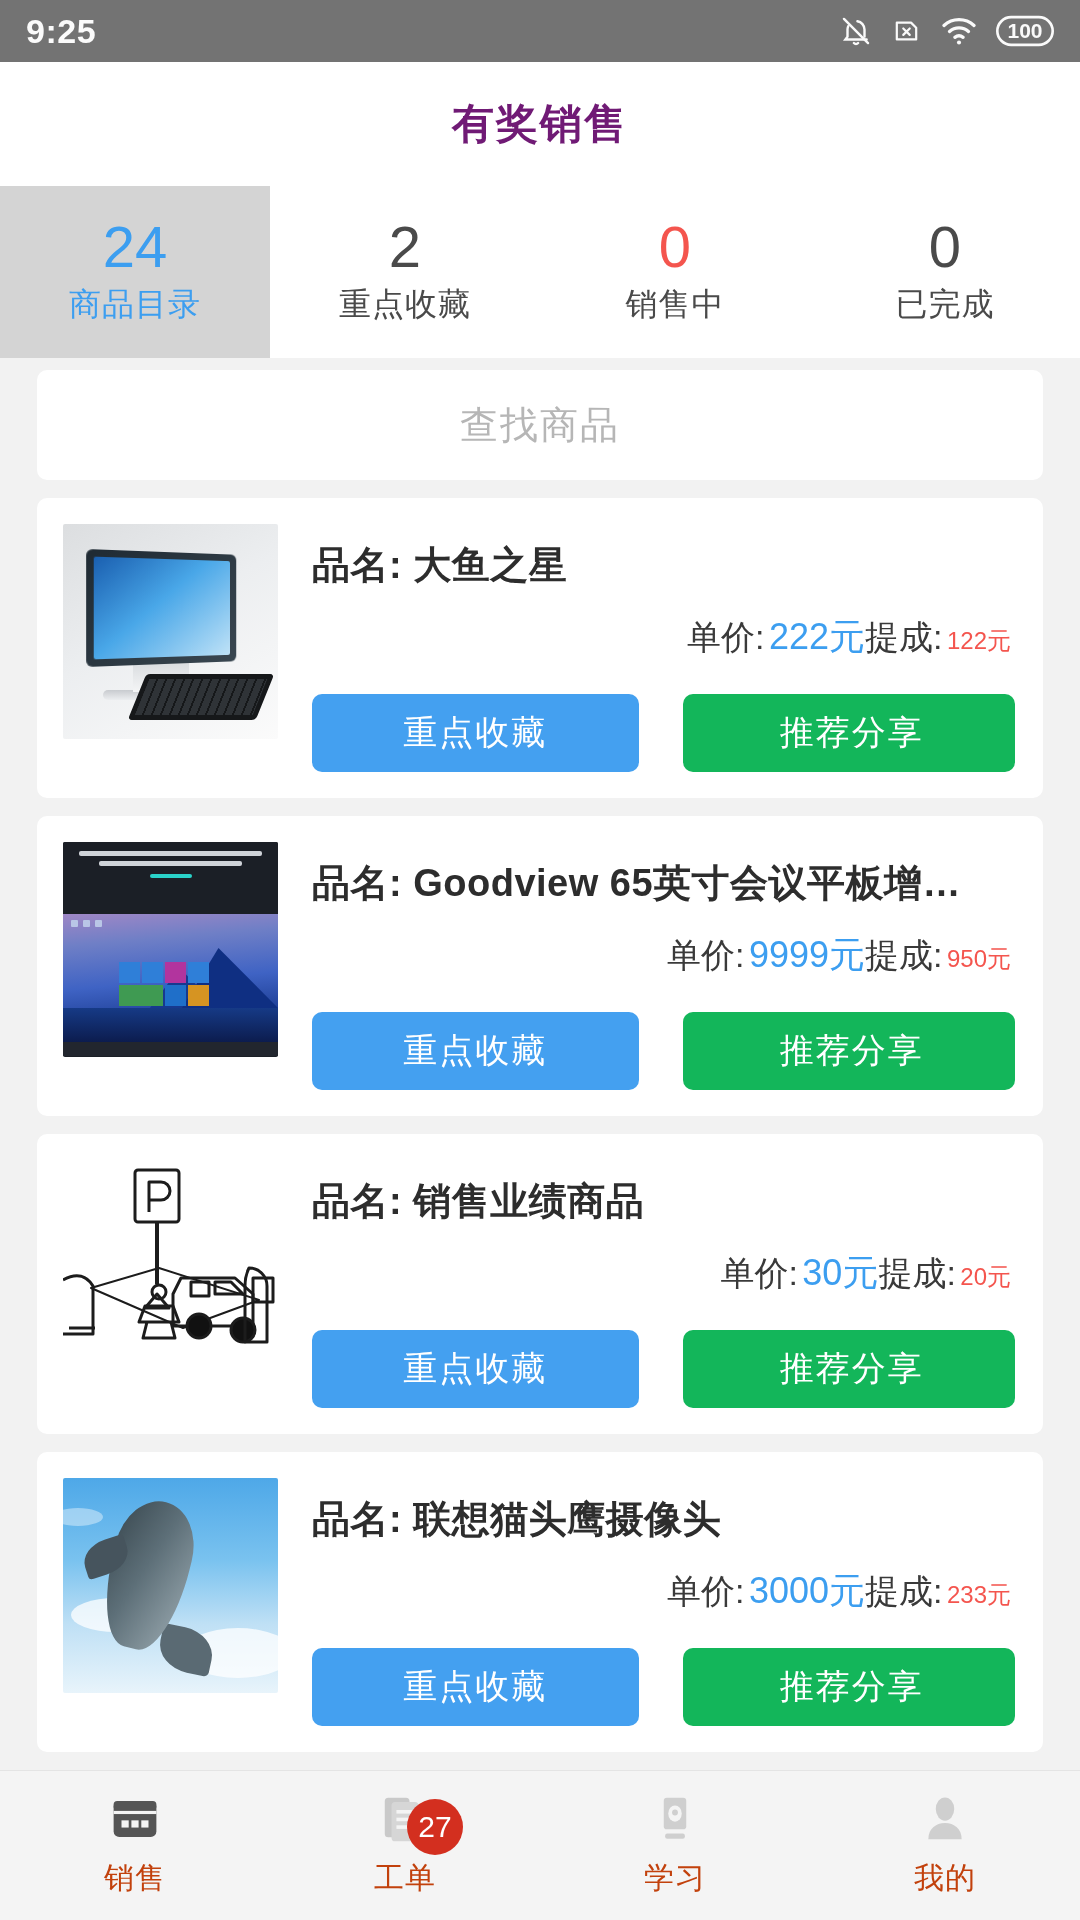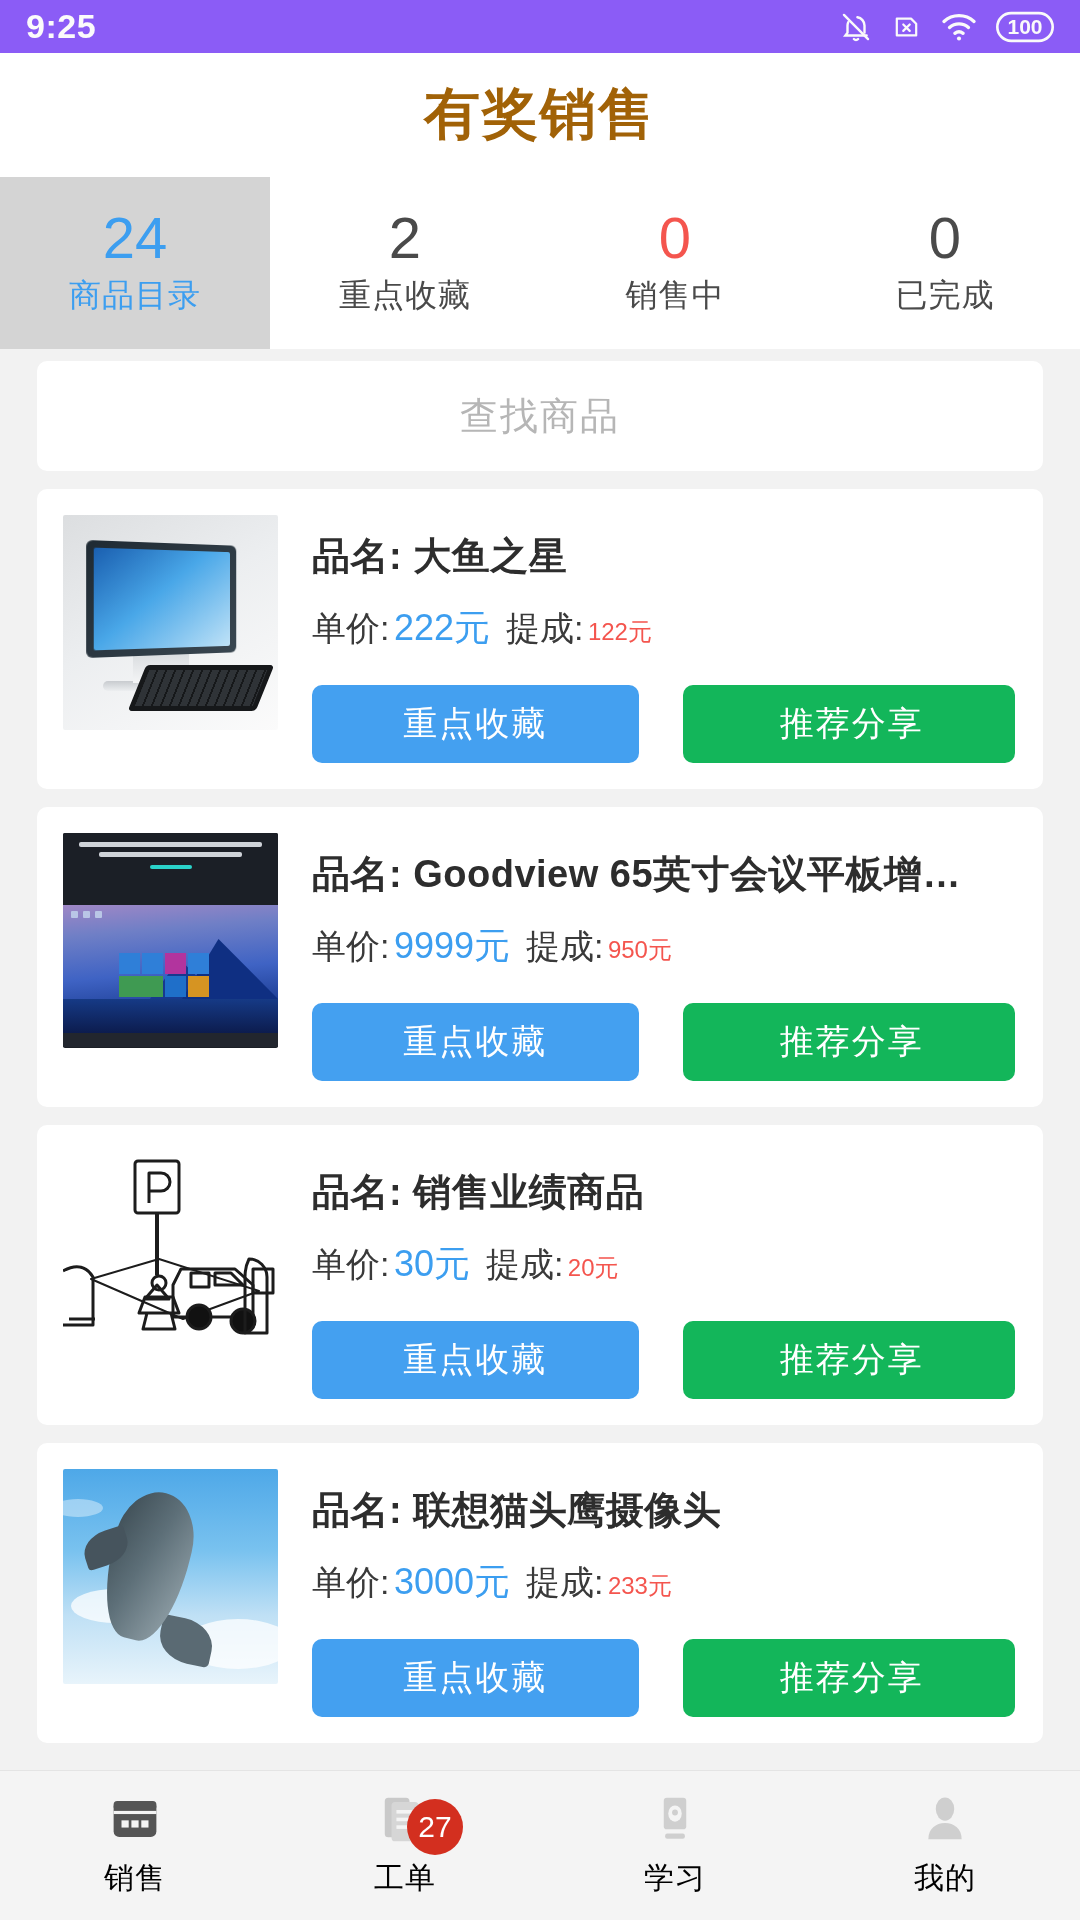--- a/index.html
+++ b/index.html
@@ -13,7 +13,7 @@
 
   
   .statusbar {
-    height: 53px; background: #8b5cf6;
+    height: 62px; background: #737373;
     display: flex; align-items: center; justify-content: space-between;
     padding: 0 26px;
   }

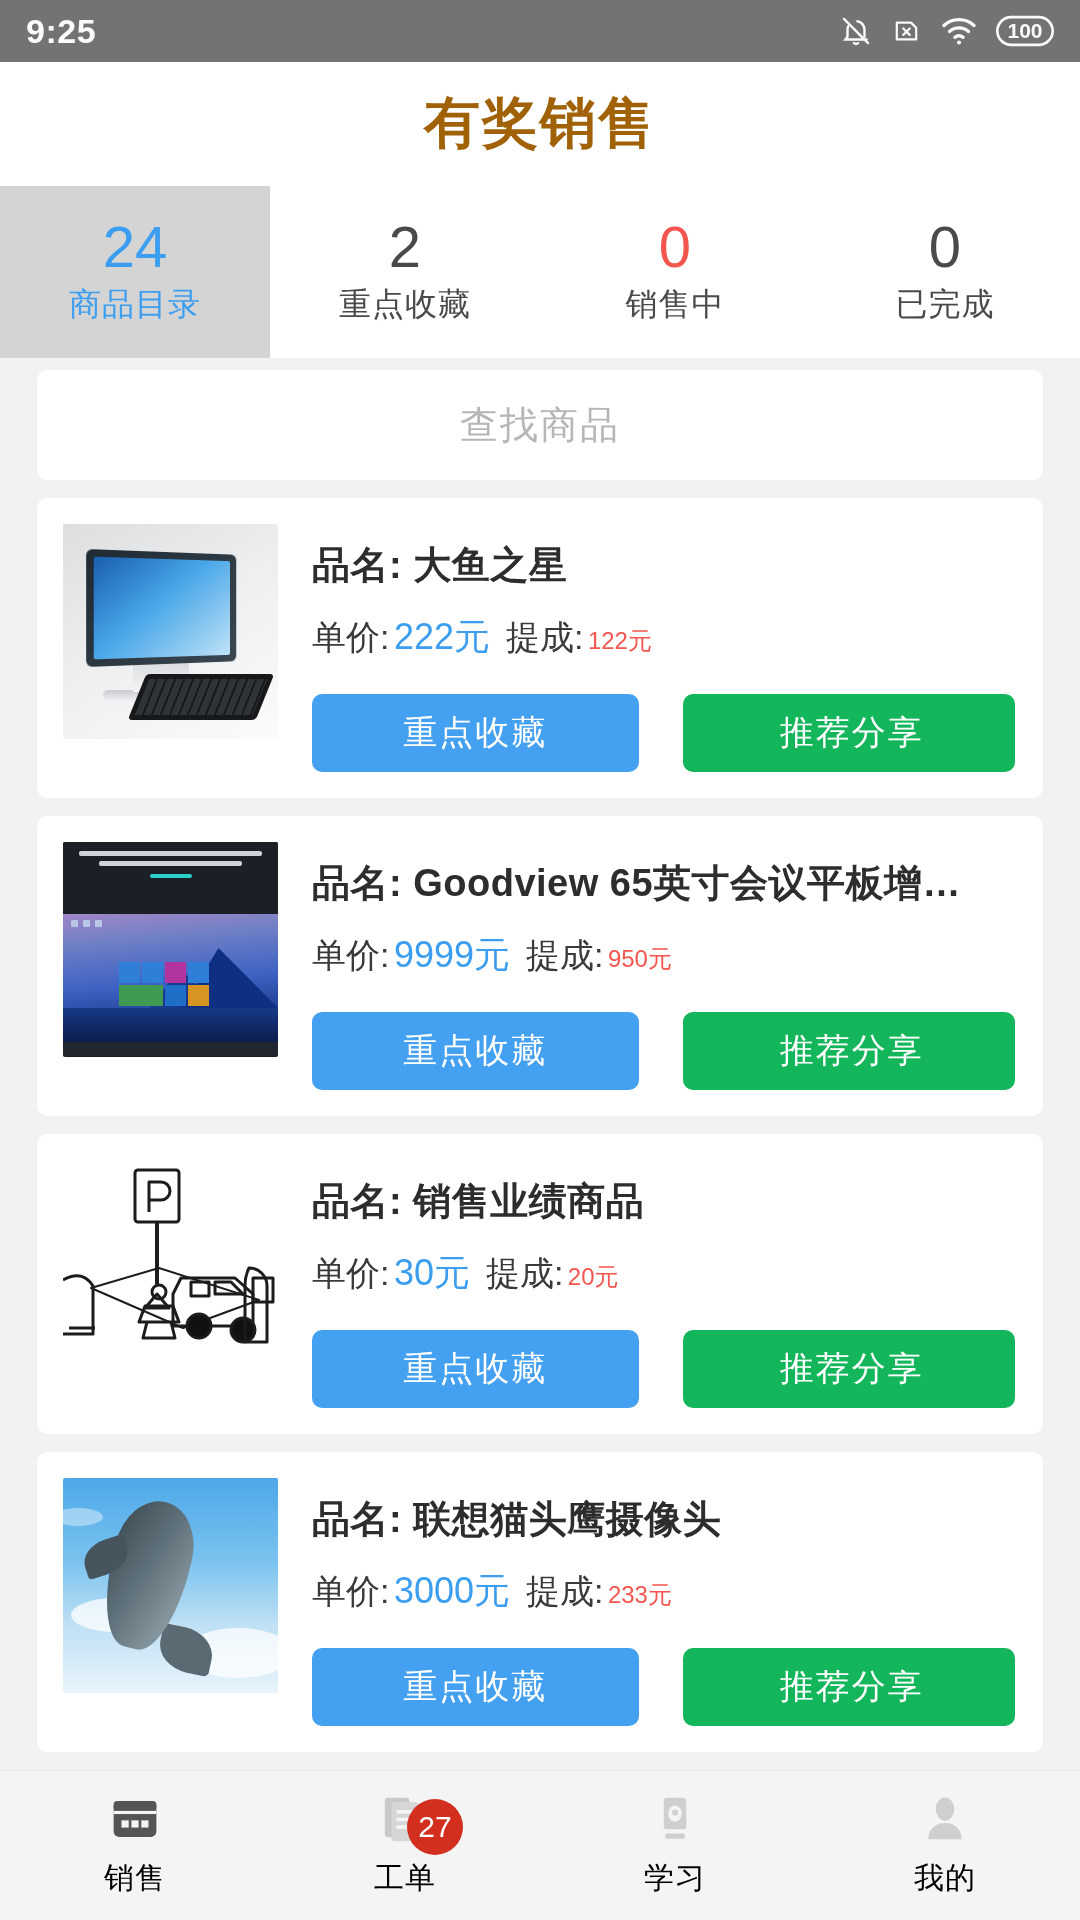--- a/index.html
+++ b/index.html
@@ -26,7 +26,7 @@
     height: 124px; background: #ffffff;
     display: flex; align-items: center; justify-content: center;
   }
-  .title-text { font-size: 56px; font-weight: bold; color: #a16207; letter-spacing: 2px; }
+  .title-text { font-size: 42px; font-weight: bold; color: #701a75; letter-spacing: 2px; }
 
   
   .tabrow { display: flex; height: 172px; background: #ffffff; }

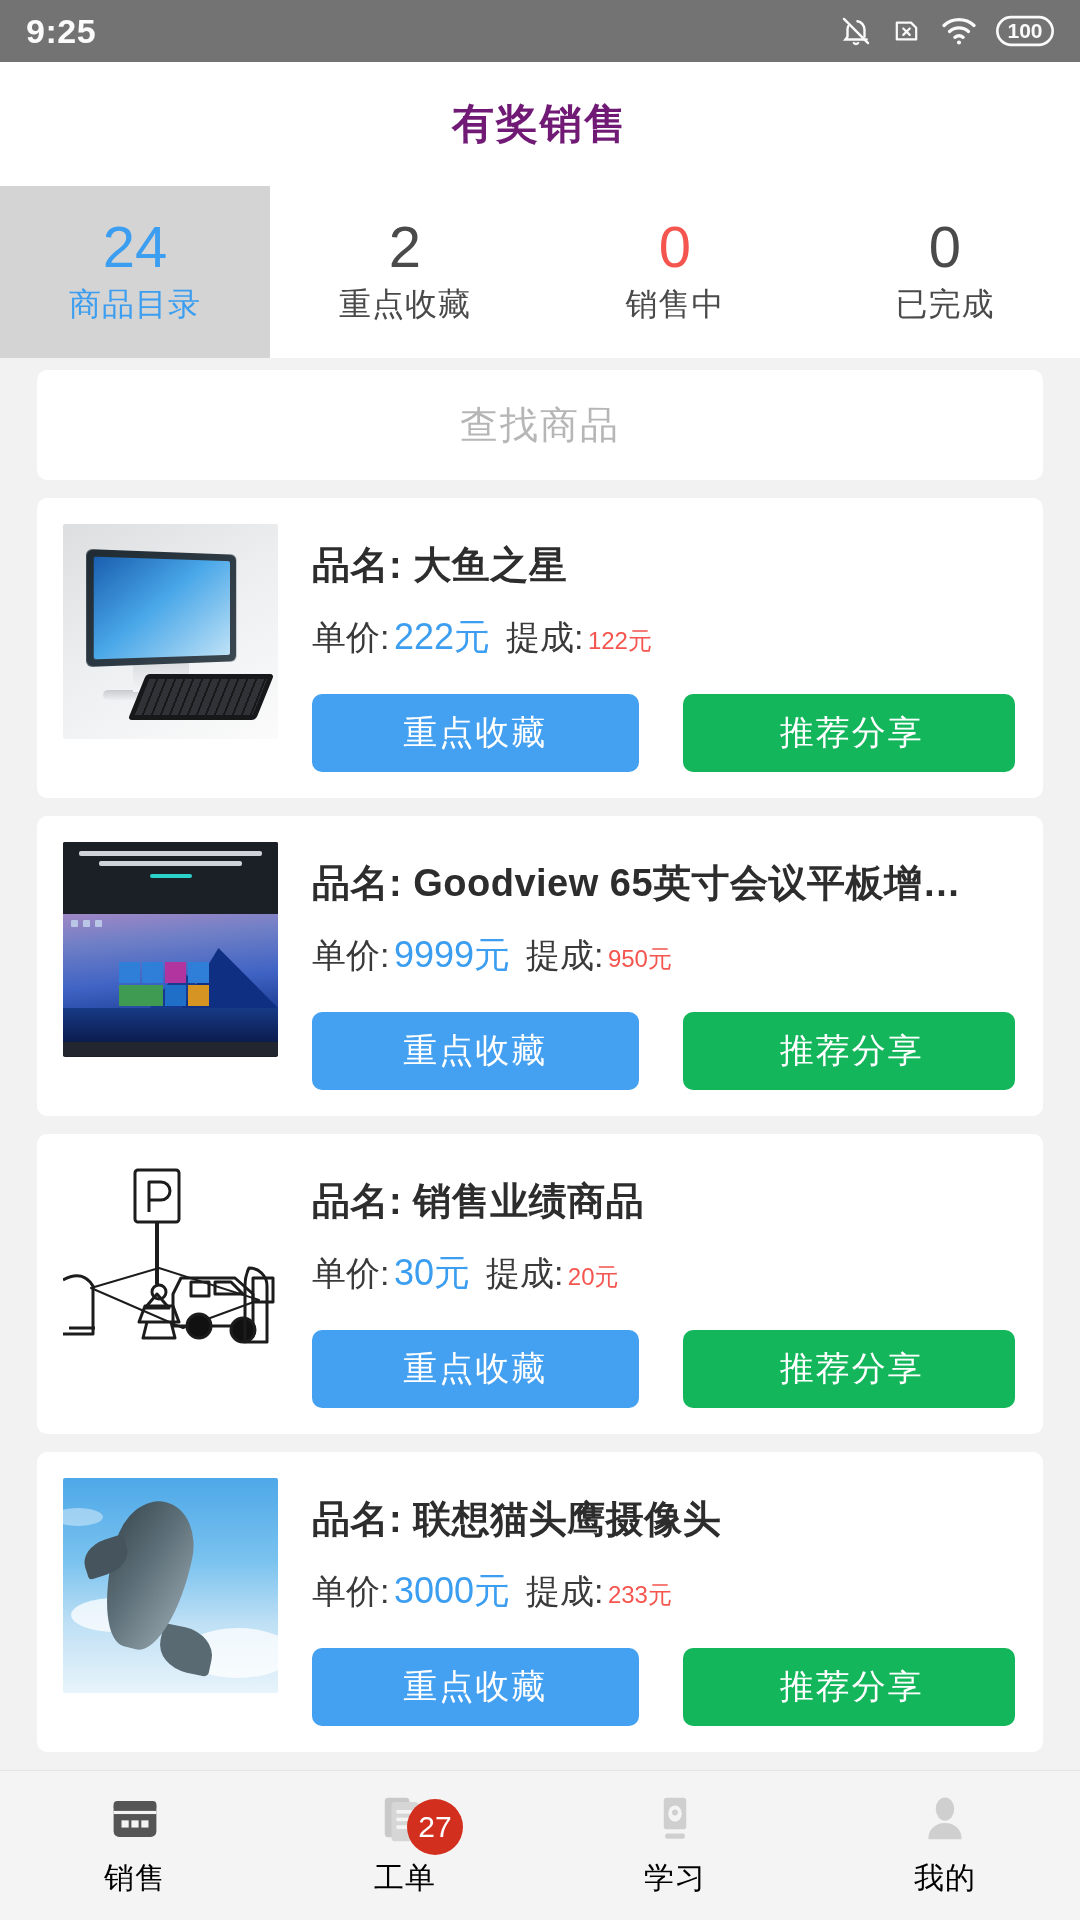--- a/index.html
+++ b/index.html
@@ -63,7 +63,7 @@
     white-space: nowrap; overflow: hidden; text-overflow: ellipsis;
     margin-top: 16px; letter-spacing: 0.5px;
   }
-  .prow { display: flex; justify-content: flex-start; align-items: baseline; margin-top: 22px; padding-right: 4px; gap: 16px;}
+  .prow { display: flex; justify-content: flex-end; align-items: baseline; margin-top: 22px; padding-right: 4px;}
   .plabel { font-size: 34px; color: #3a3a3a; }
   .pprice { font-size: 36px; color: #3c9ef0; }
   .pcomm { font-size: 24px; color: #f4554e; }

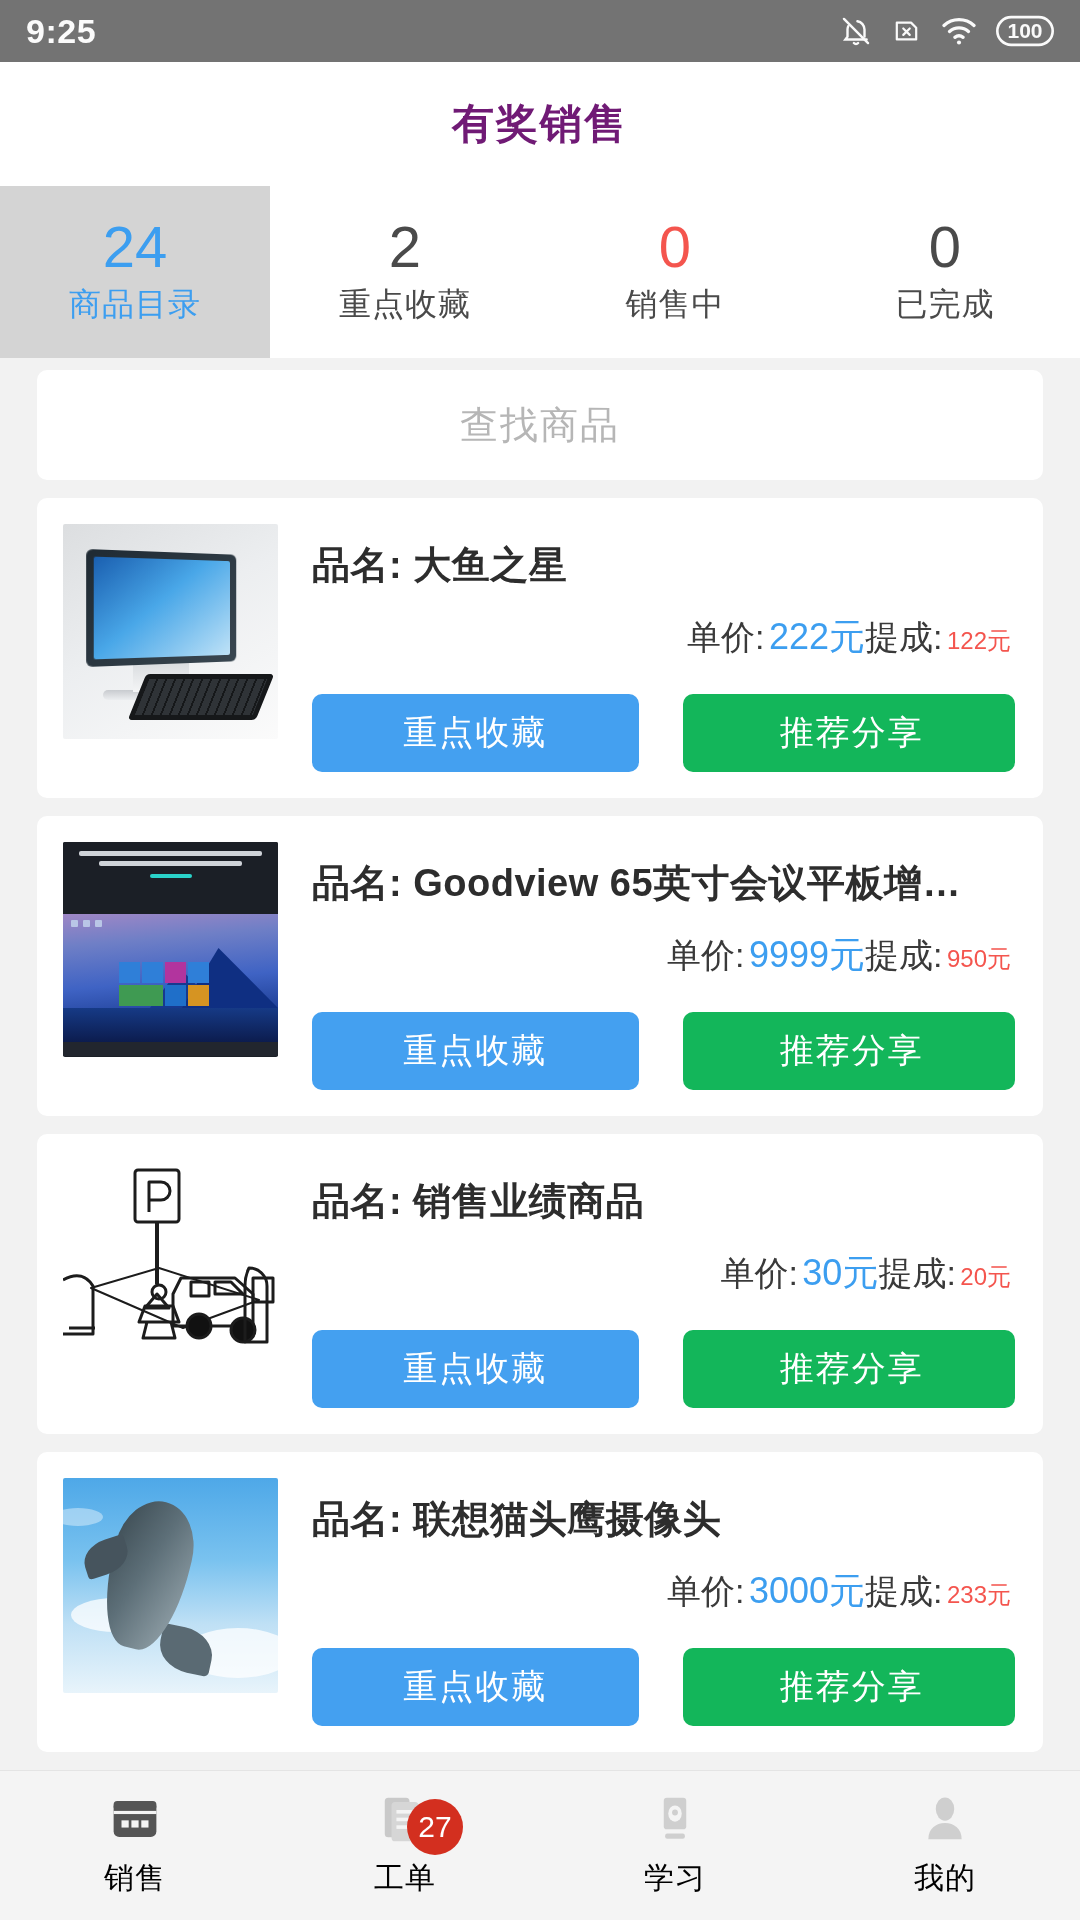--- a/index.html
+++ b/index.html
@@ -131,7 +131,7 @@
   }
   .navitem { flex:1; display:flex; flex-direction:column; align-items:center; justify-content:center; gap: 12px; position:relative; }
   .navicon { width: 54px; height: 54px; position:relative; }
-  .navlabel { font-size: 30px; color: #000000; letter-spacing:1px; }
+  .navlabel { font-size: 30px; color: #c2410c; letter-spacing:1px; }
   .badge {
     position:absolute; left: 50%; margin-left: 2px; top: 28px;
     min-width: 56px; height: 56px; border-radius: 28px; background:#d32f1f;

